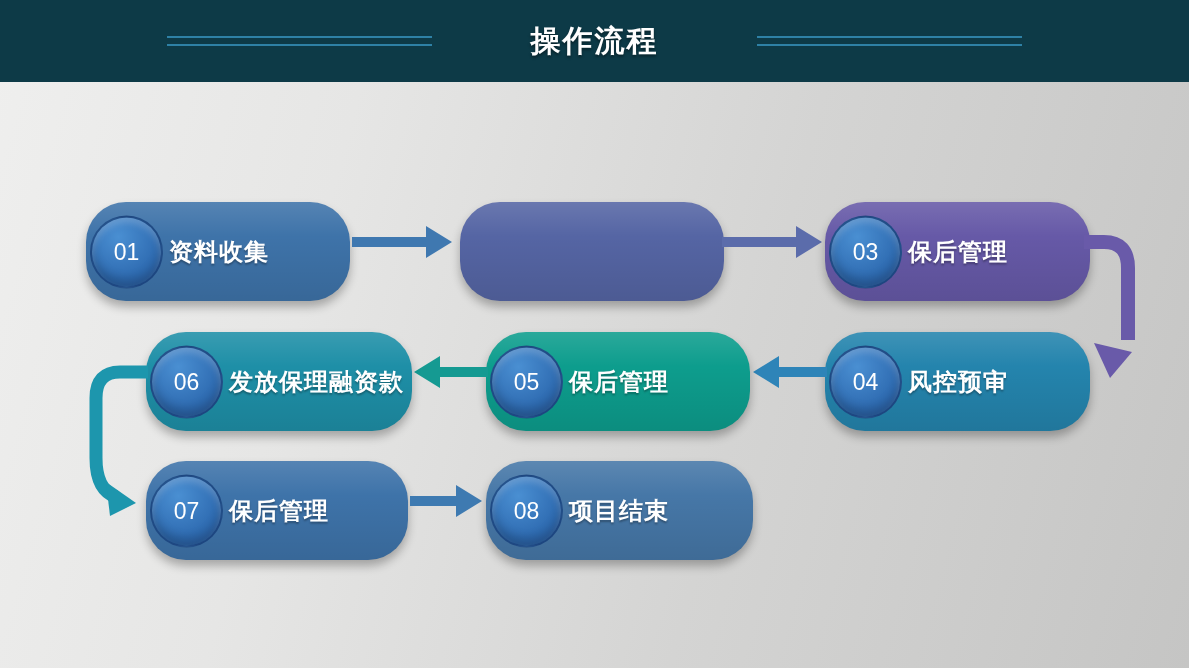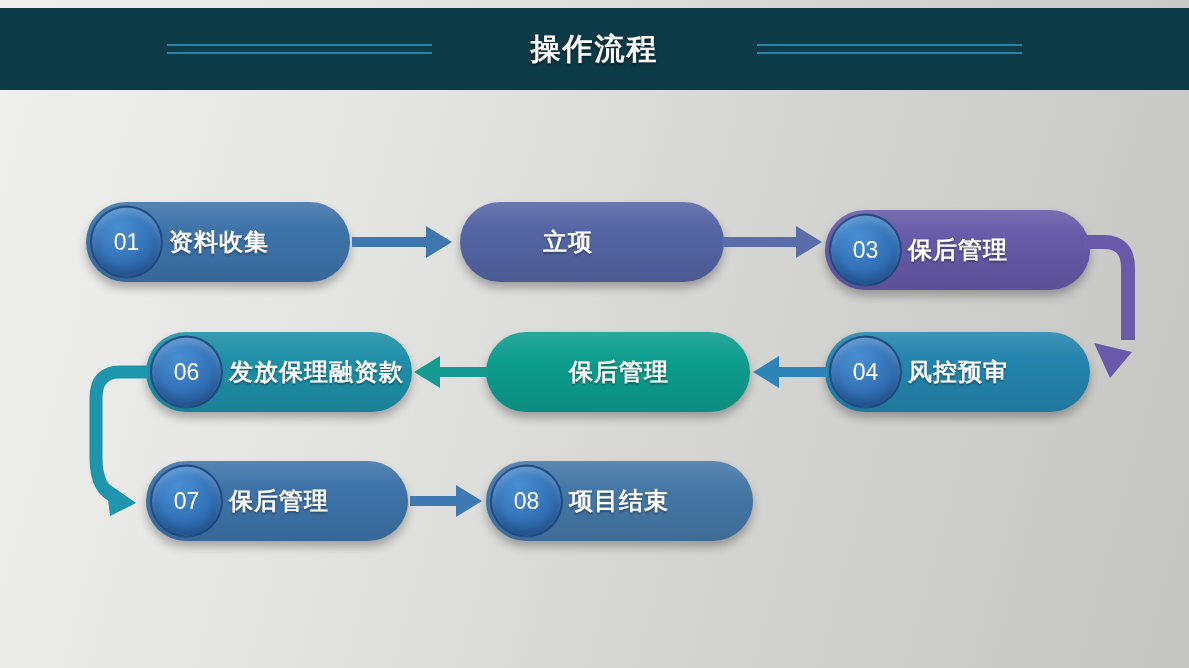--- a/index.html
+++ b/index.html
@@ -10,7 +10,7 @@
   }
   
   .titlebar{
-    position:absolute;left:0;top:8px;width:1189px;height:82px;
+    position:absolute;left:0;top:0;width:1189px;height:82px;
     background:#0d3a47;display:flex;align-items:center;justify-content:center;
   }
   .page-title{

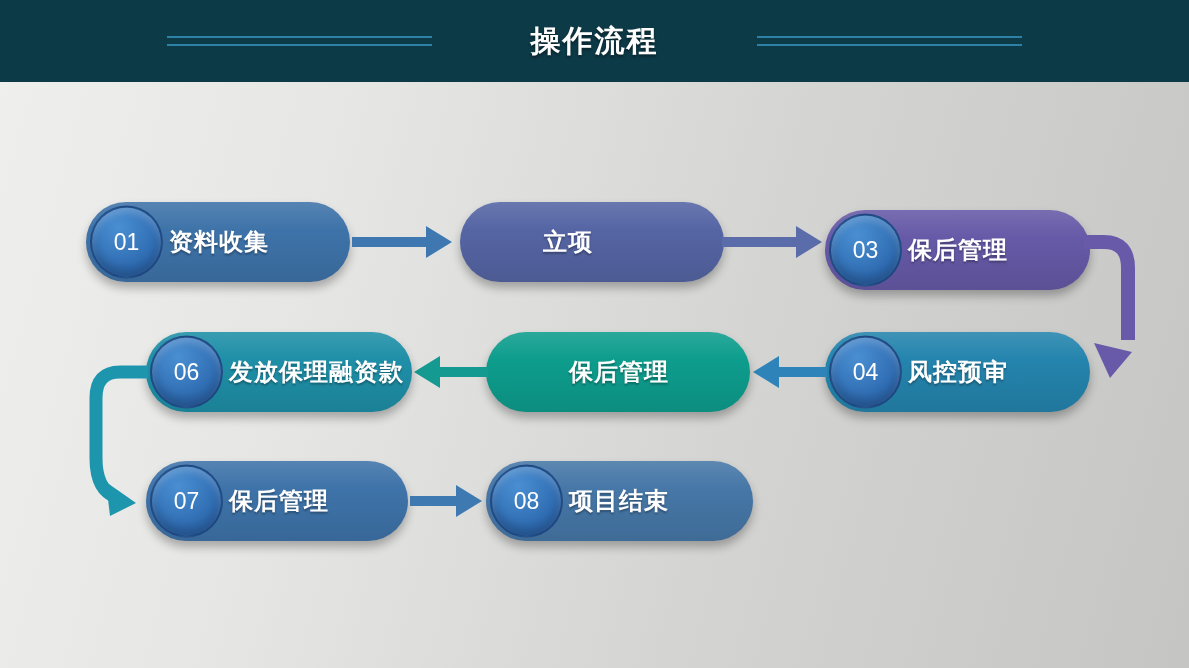--- a/index.html
+++ b/index.html
@@ -23,7 +23,7 @@
   .line-group.right{left:757px;}
   
   .pill{
-    position:absolute;height:80px;border-radius:40px;
+    position:absolute;height:99px;border-radius:40px;
     background:linear-gradient(180deg,rgba(255,255,255,.12),rgba(255,255,255,0) 35%,rgba(0,0,0,.10)),var(--pill);
     box-shadow:0 6px 10px rgba(0,0,0,.28);
     display:flex;align-items:center;

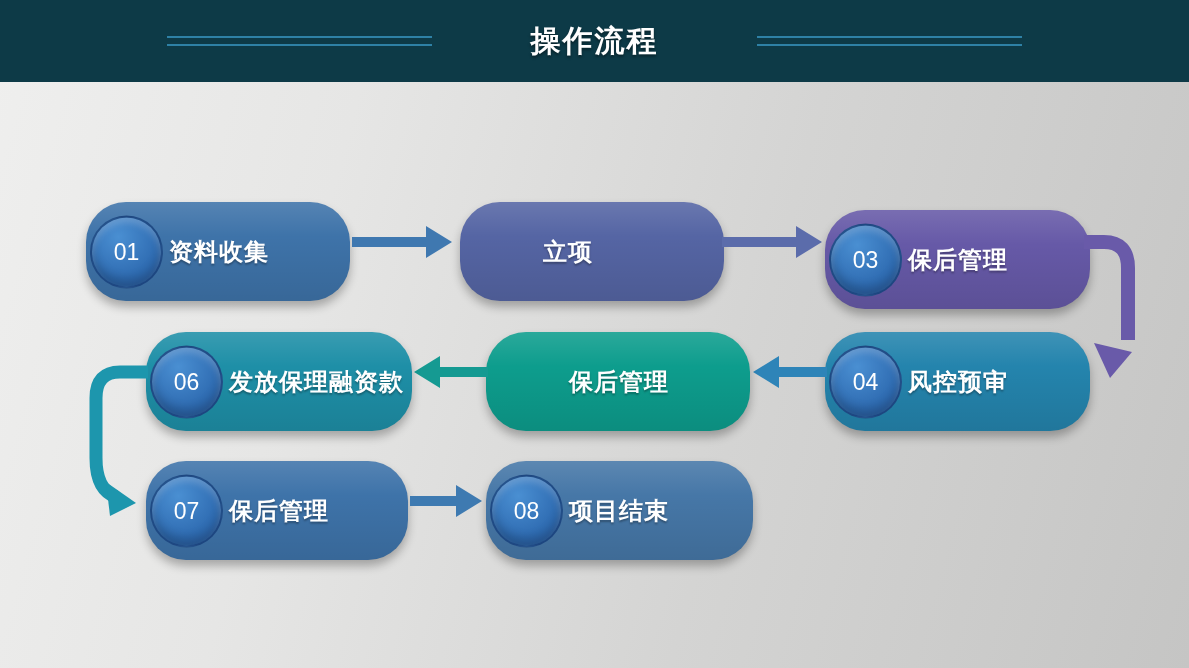--- a/index.html
+++ b/index.html
@@ -83,7 +83,6 @@
   </div>
 
   <div class="pill" style="left: 460px; top: 202px; width: 264px; --pill: #5565a4; --badge-top: #4a8fd2; --badge-bot: #2a5da5;">
-    <span class="pill-label">立项</span>
   </div>
 
   <div class="arrow right" style="left: 722px; top: 226px; width: 100px; --c: #5b6cab;">

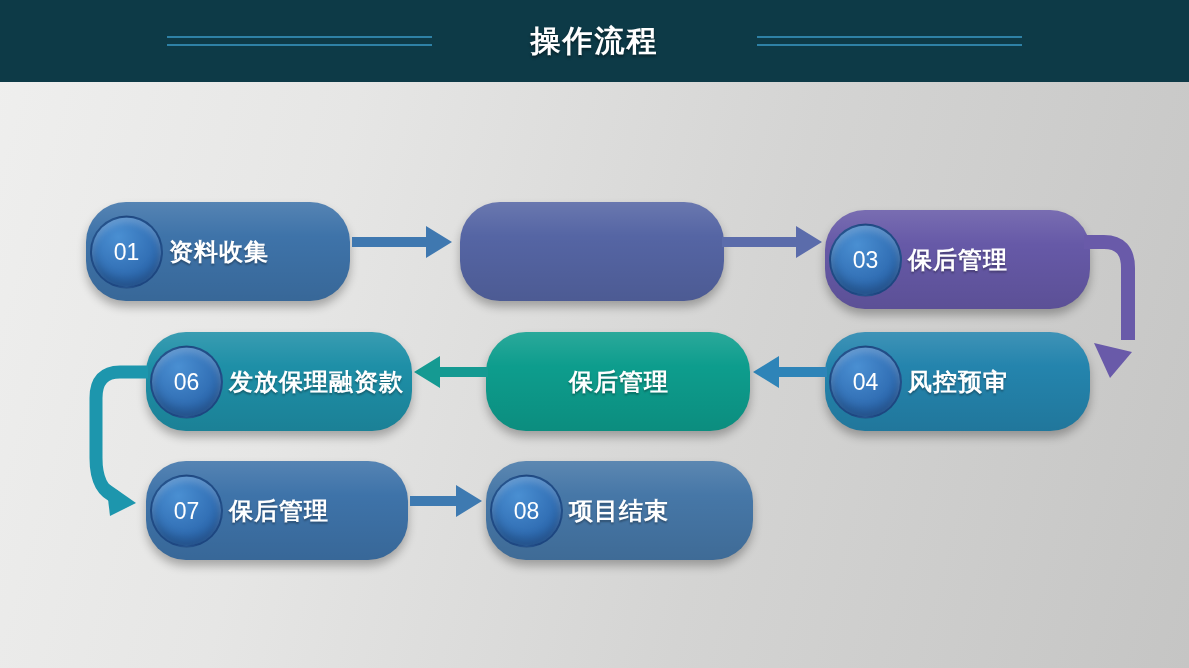--- a/index.html
+++ b/index.html
@@ -90,7 +90,7 @@
       <span class="head"></span>
   </div>
 
-  <div class="pill" style="left: 825px; top: 210px; width: 265px; --pill: #6659a7; --badge-top: #4a8fd2; --badge-bot: #2a5da5;">
+  <div class="pill" style="left: 825px; top: 202px; width: 265px; --pill: #6659a7; --badge-top: #4a8fd2; --badge-bot: #2a5da5;">
     <span class="num-circle">
         <span>03</span>
       </span>

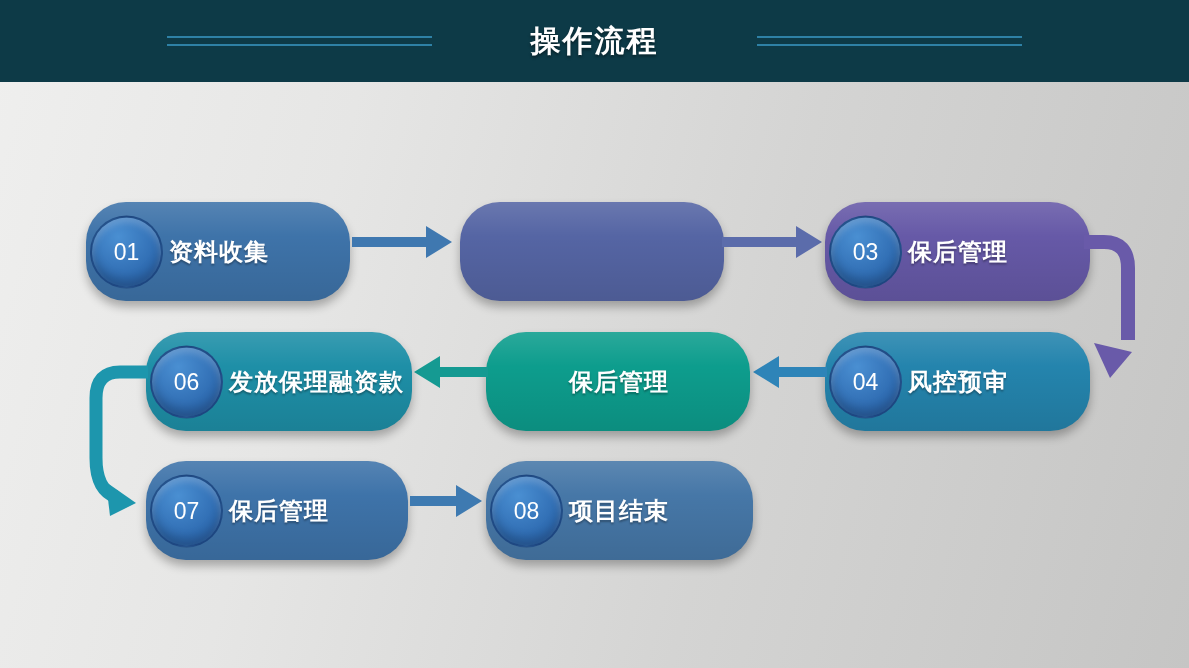--- a/index.html
+++ b/index.html
@@ -115,6 +115,9 @@
   </div>
 
   <div class="pill" style="left: 486px; top: 332px; width: 264px; --pill: #0d9d8d; --badge-top: #4a8fd2; --badge-bot: #2a5da5;">
+    <span class="num-circle">
+        <span>05</span>
+      </span>
     <span class="pill-label">保后管理</span>
   </div>
 

